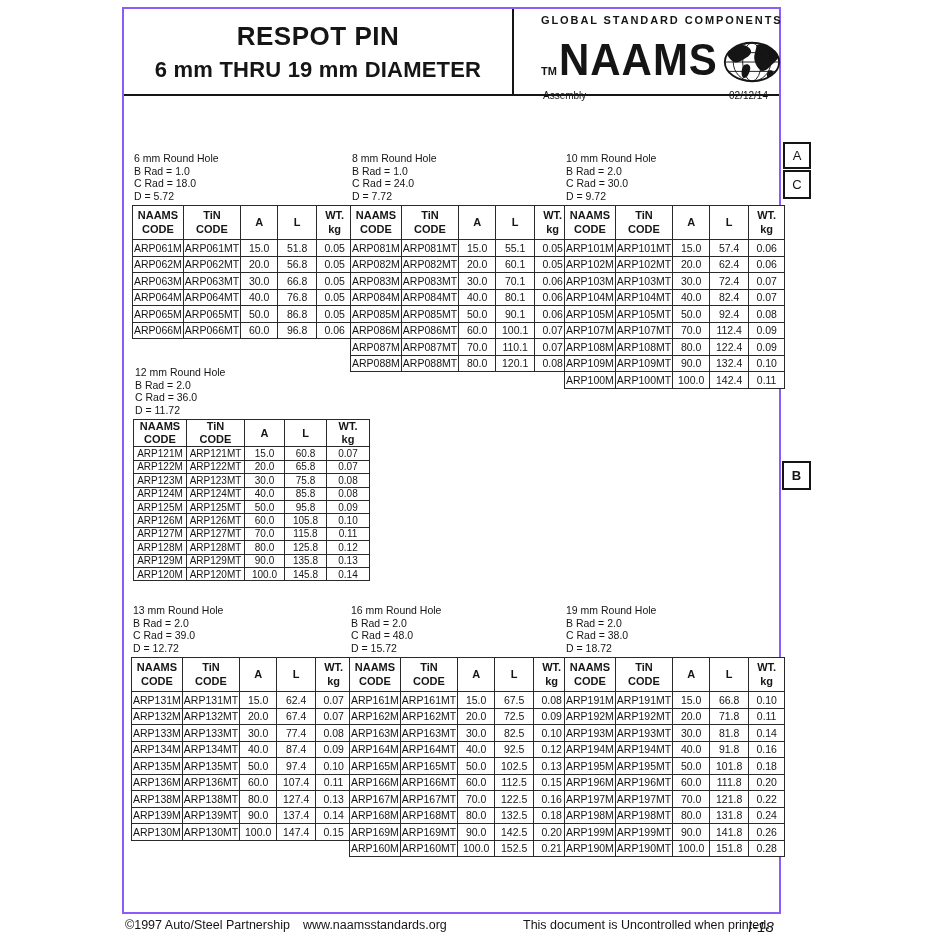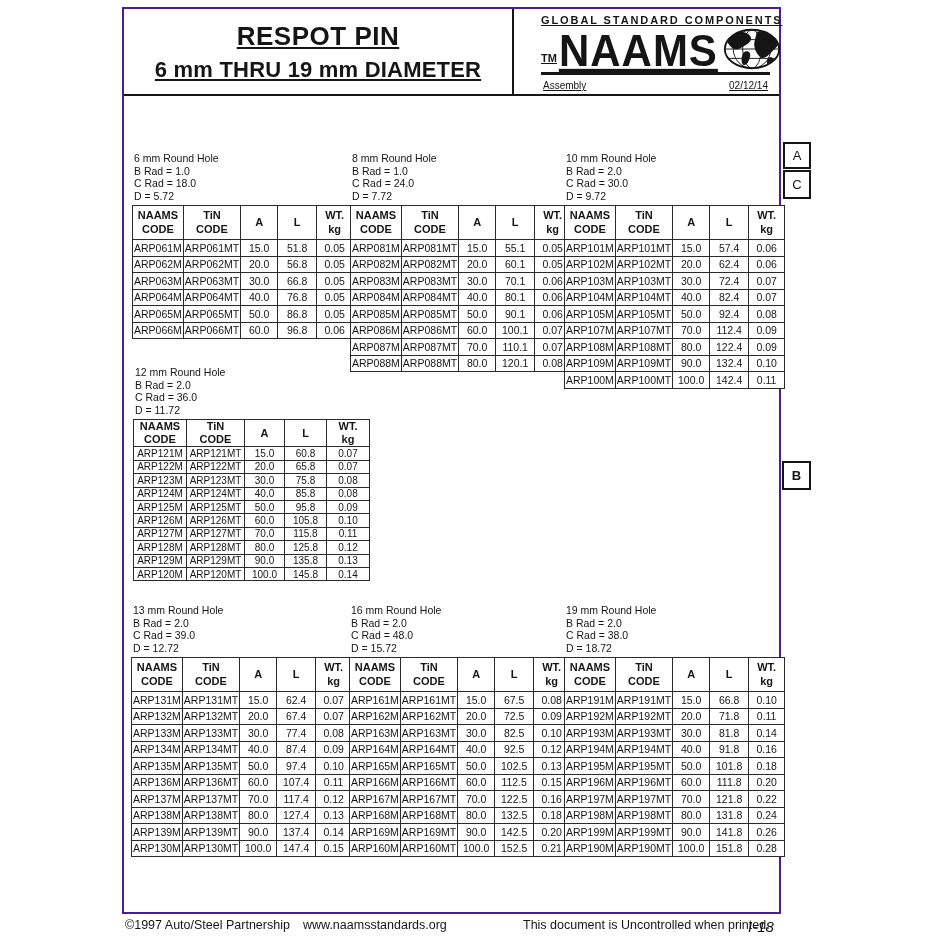--- a/index.html
+++ b/index.html
@@ -18,9 +18,8 @@
   .frame {
     position: absolute; left: 122px; top: 7px;
     width: 659px; height: 907px;
-    border: 2px solid #4c1d95;
+    border: 2px solid #8b5cf6;
     background: #fff;
-    text-decoration: underline;
   }
 
   

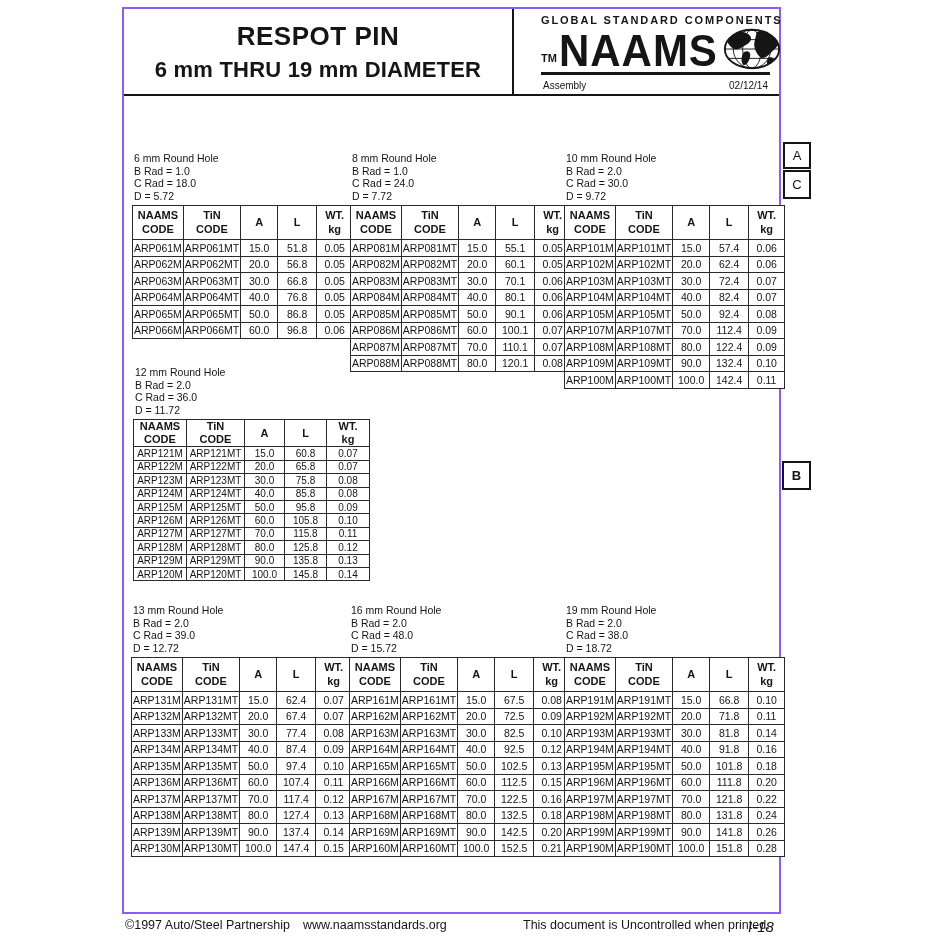--- a/index.html
+++ b/index.html
@@ -40,7 +40,7 @@
     font-size: 11px; font-weight: bold; letter-spacing: 1.9px;
     white-space: nowrap; margin-top: 2px;
   }
-  .logo-row { display: flex; align-items: flex-end; margin-top: 1px; }
+  .logo-row { display: flex; align-items: flex-start; margin-top: 14px; }
   .tm { font-size: 11px; font-weight: bold; align-self: flex-end; margin: 0 2px 7px 0; }
   .naams {
     font-size: 42px; font-weight: bold; letter-spacing: 1px; line-height: 0.95;

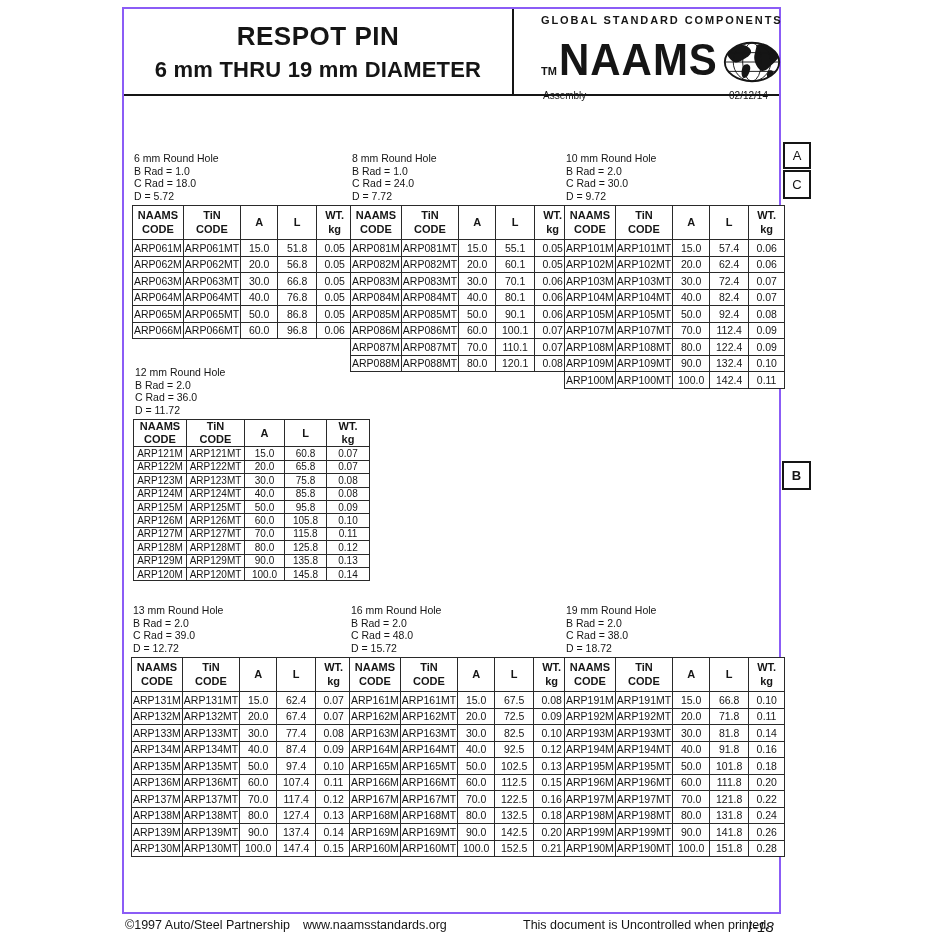--- a/index.html
+++ b/index.html
@@ -552,13 +552,6 @@
             <td>0.11</td>
           </tr>
           <tr>
-            <td>ARP137M</td>
-            <td>ARP137MT</td>
-            <td>70.0</td>
-            <td>117.4</td>
-            <td>0.12</td>
-          </tr>
-          <tr>
             <td>ARP138M</td>
             <td>ARP138MT</td>
             <td>80.0</td>

